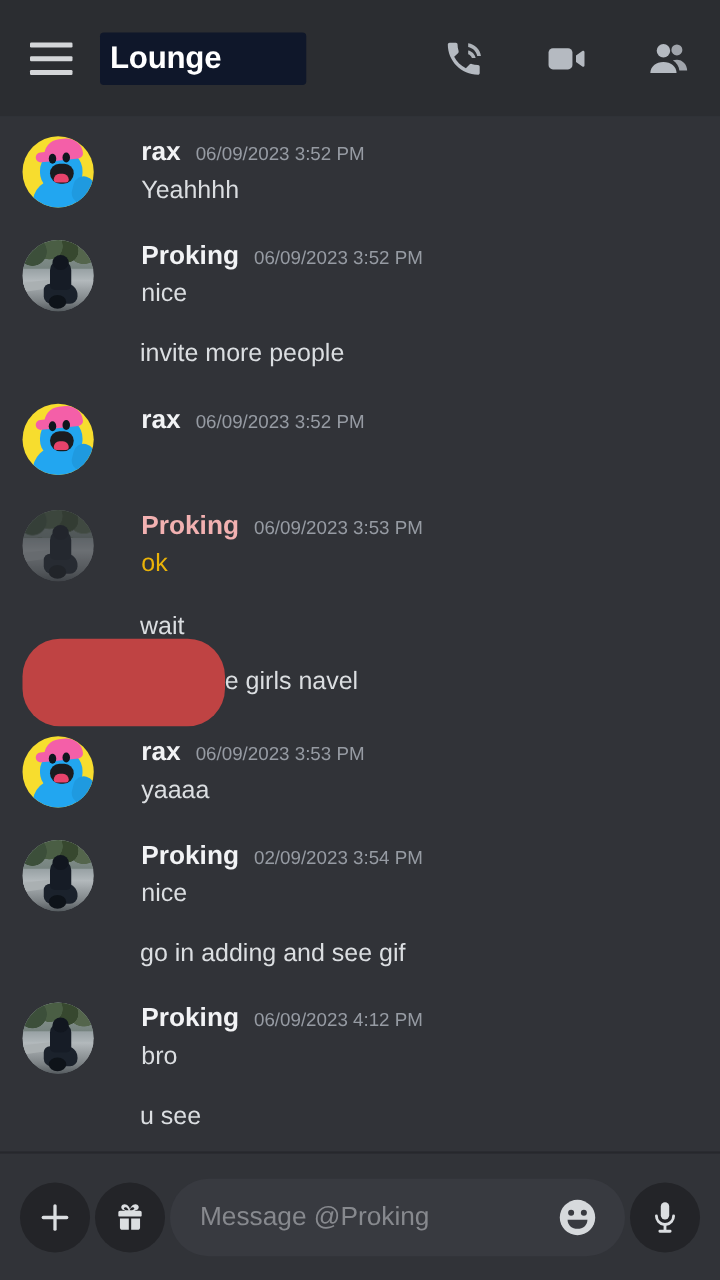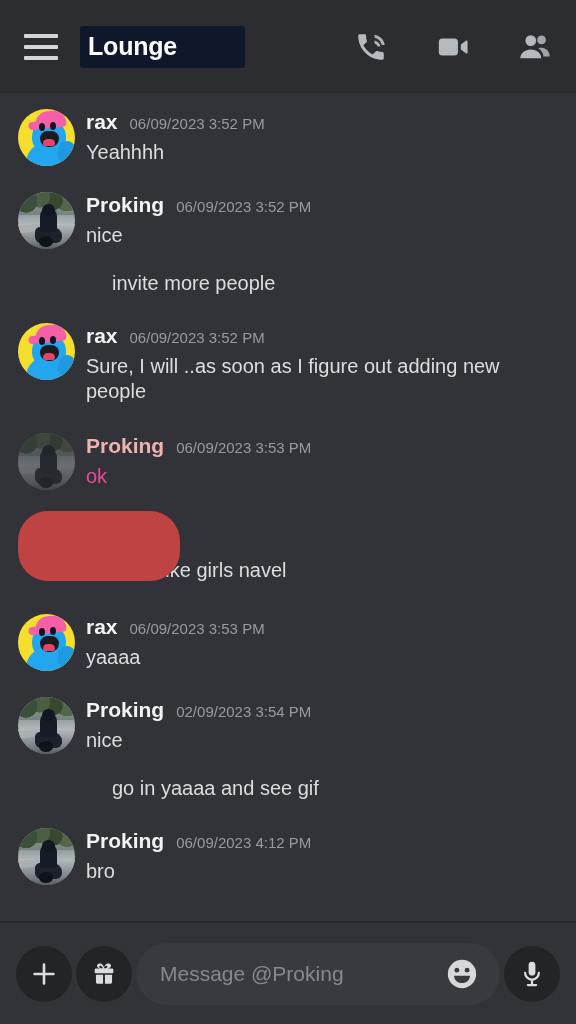--- a/index.html
+++ b/index.html
@@ -34,7 +34,7 @@
 
   
   .messages { flex:1 1 auto; position:relative; overflow:hidden; padding-top:10px; background:#313338; }
-  .msg-group { display:flex; padding:0 16px 0 18px; position:relative; margin-top:8px; }
+  .msg-group { display:flex; padding:0 16px 0 18px; position:relative; margin-top:8px;gap:27px; }
   .avatar-col { width:62px; flex:0 0 62px; }
   .avatar { width:57px; height:57px; border-radius:50%; overflow:hidden; position:relative; }
   .body-col { flex:1 1 auto; padding-left:6px; padding-top:2px; min-width:0; }

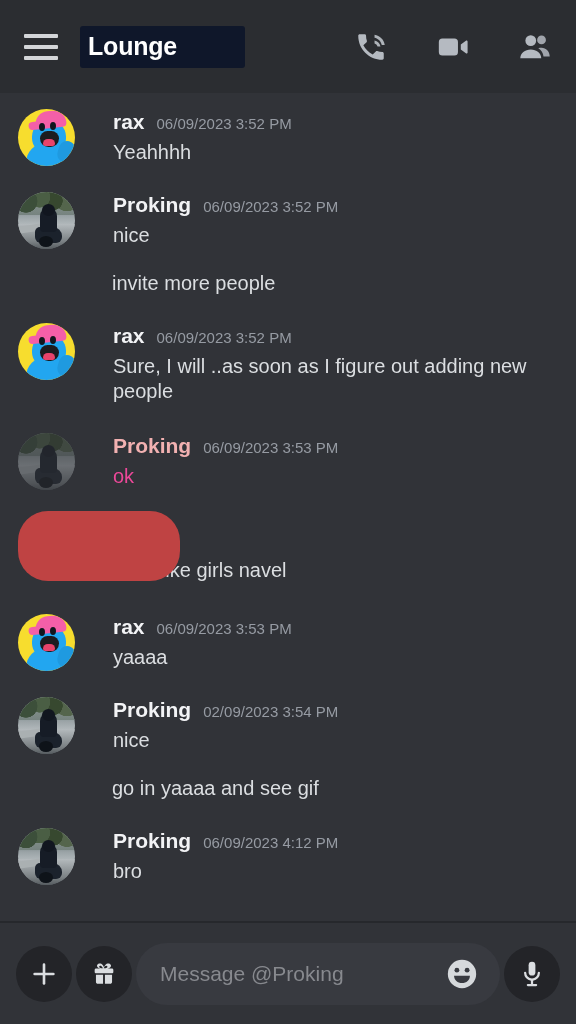--- a/index.html
+++ b/index.html
@@ -204,7 +204,6 @@
           <span class="author">rax</span>
           <span class="stamp">06/09/2023 3:52 PM</span>
         </div>
-        <div class="text">Sure, I will ..as soon as I figure out adding new people</div>
       </div>
     </div>
 

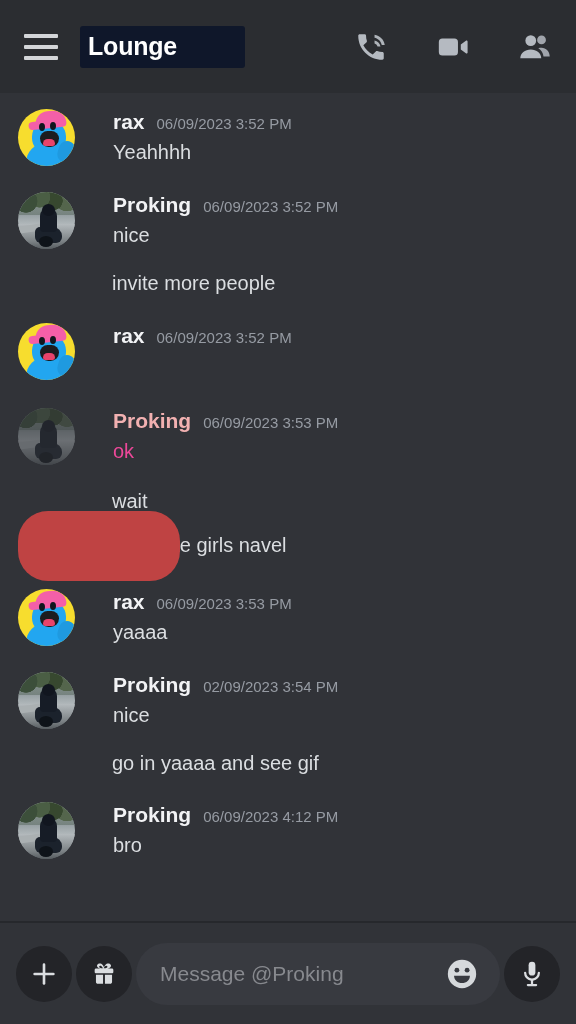--- a/index.html
+++ b/index.html
@@ -79,7 +79,7 @@
   .hl-group { position:relative; z-index:6; }
   .hl-group .avatar { opacity:.45; }
   .hl-group .author { color:#f2b1b1; }
-  .hl-group .text { color:#ec4899; }
+  .hl-group .text { color:#eab308; }
 
   
   .divider { height:2px; background:#26282c; flex:0 0 2px; }

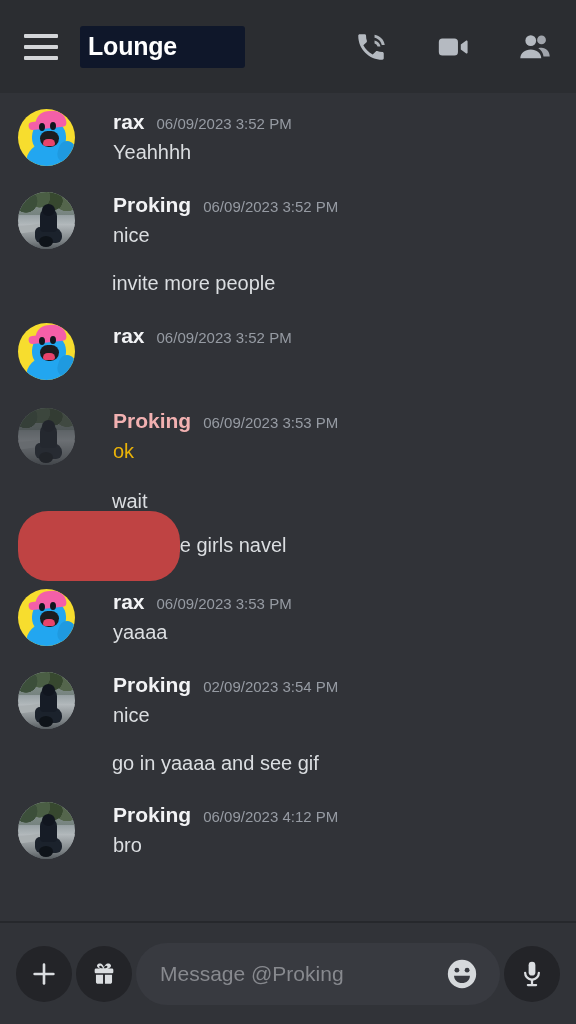--- a/index.html
+++ b/index.html
@@ -272,7 +272,7 @@
         <div class="text">nice</div>
       </div>
     </div>
-    <div class="cont-line">go in yaaaa and see gif</div>
+    <div class="cont-line">go in adding and see gif</div>
 
     <div class="msg-group" style="margin-top:26px;">
       <div class="avatar-col">

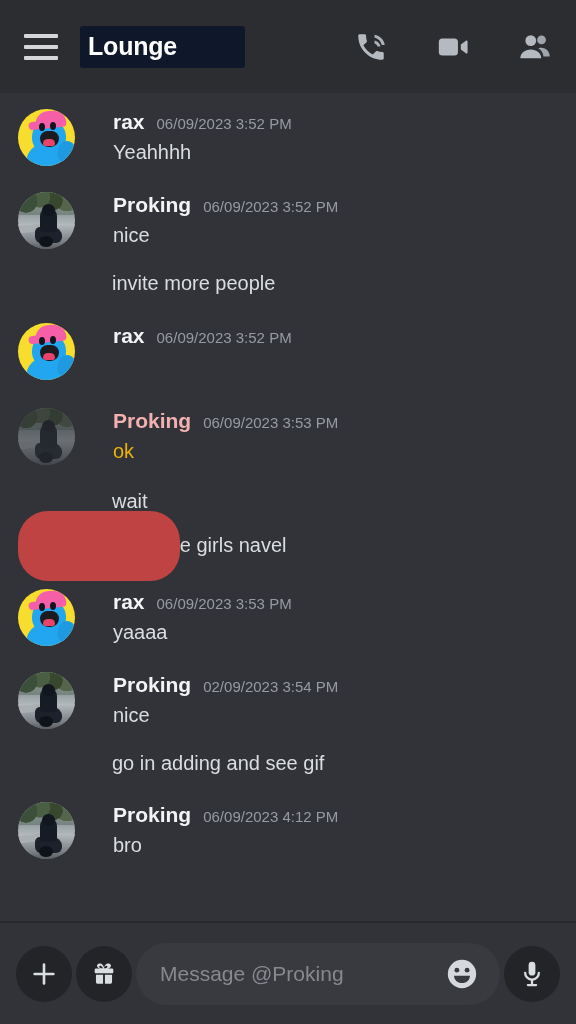--- a/index.html
+++ b/index.html
@@ -294,6 +294,7 @@
         <div class="text">bro</div>
       </div>
     </div>
+    <div class="cont-line">u see</div>
   </div>
 
   <div class="divider"></div>

